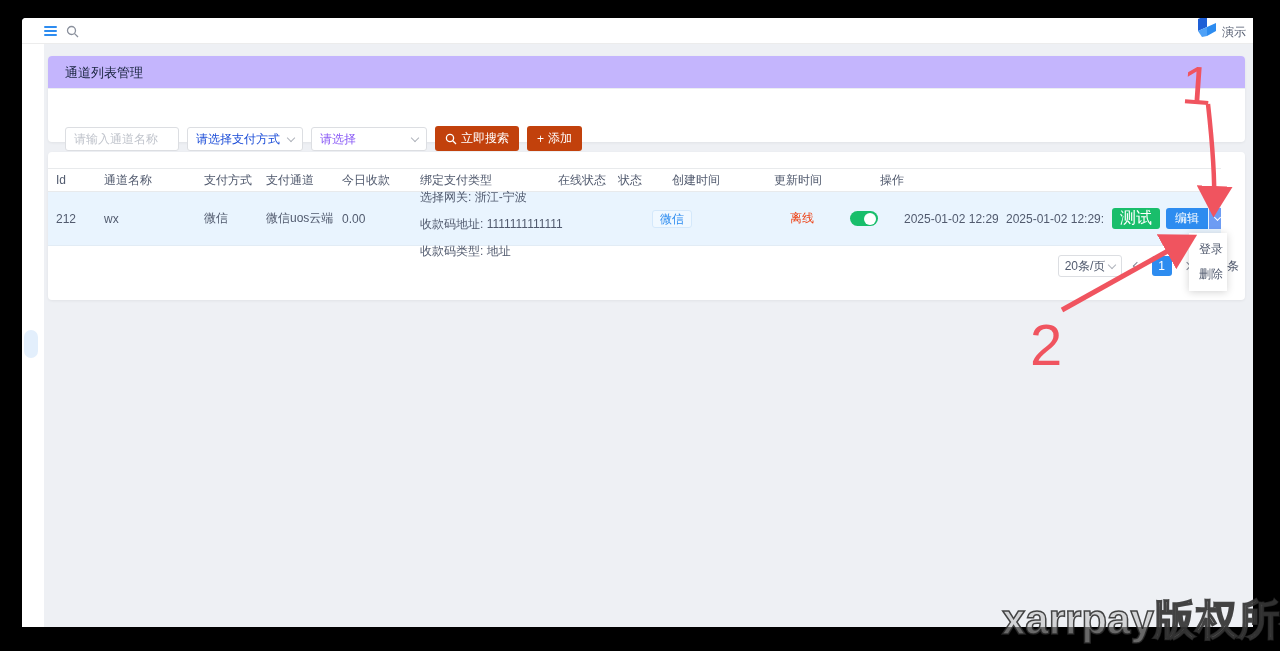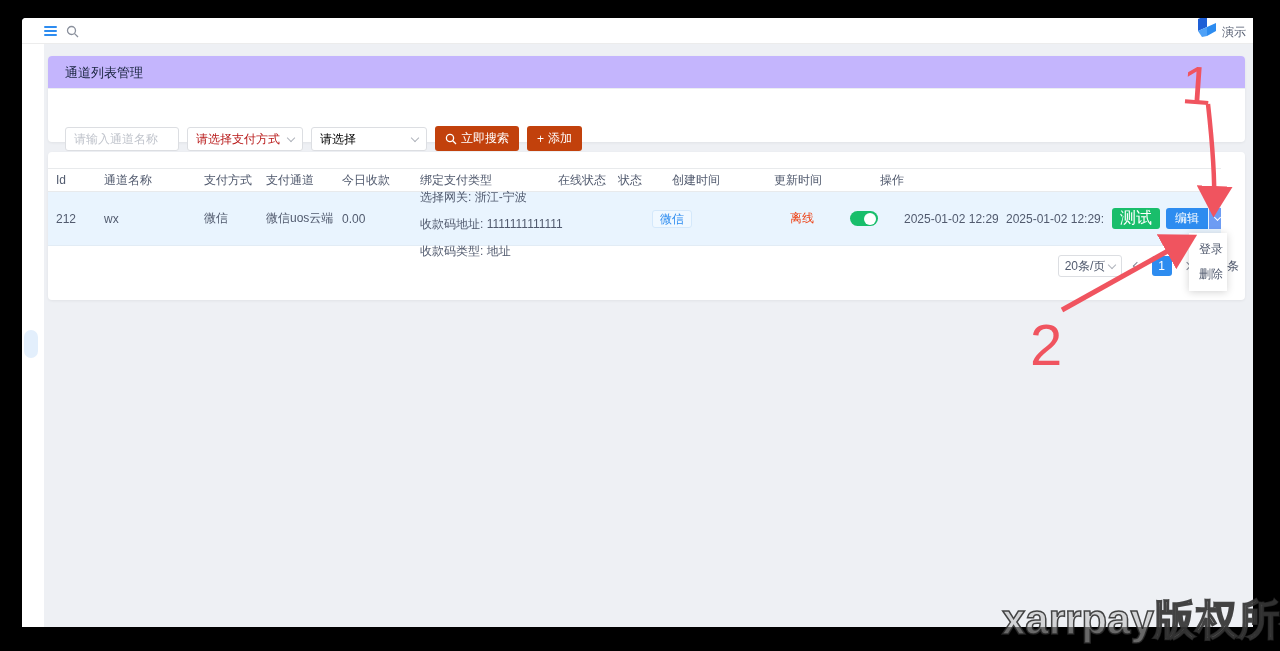--- a/index.html
+++ b/index.html
@@ -30,7 +30,7 @@
   .txt-input { width:114px; height:24px; border:1px solid #dcdee2; border-radius:3px; padding:0 8px; font-size:12px; color:#515a6e; background:#fff; outline:none; }
   .txt-input::placeholder { color:#c0c4cc; }
   .select { width:116px; height:24px; border:1px solid #dcdee2; border-radius:3px; display:flex; align-items:center; justify-content:space-between; padding:0 8px; font-size:12px; background:#fff; cursor:pointer; }
-  .select .val-dark { color:#b91c1c; }
+  .select .val-dark { color:#1d4ed8; }
   .select .val-ph { color:#000000;font-family:Liberation Serif, serif; }
   .btn { height:25px; background:#c2410c; color:#fff; font-size:12px; border:none; border-radius:3px; display:flex; align-items:center; gap:4px; padding:0 10px; cursor:pointer; }
   

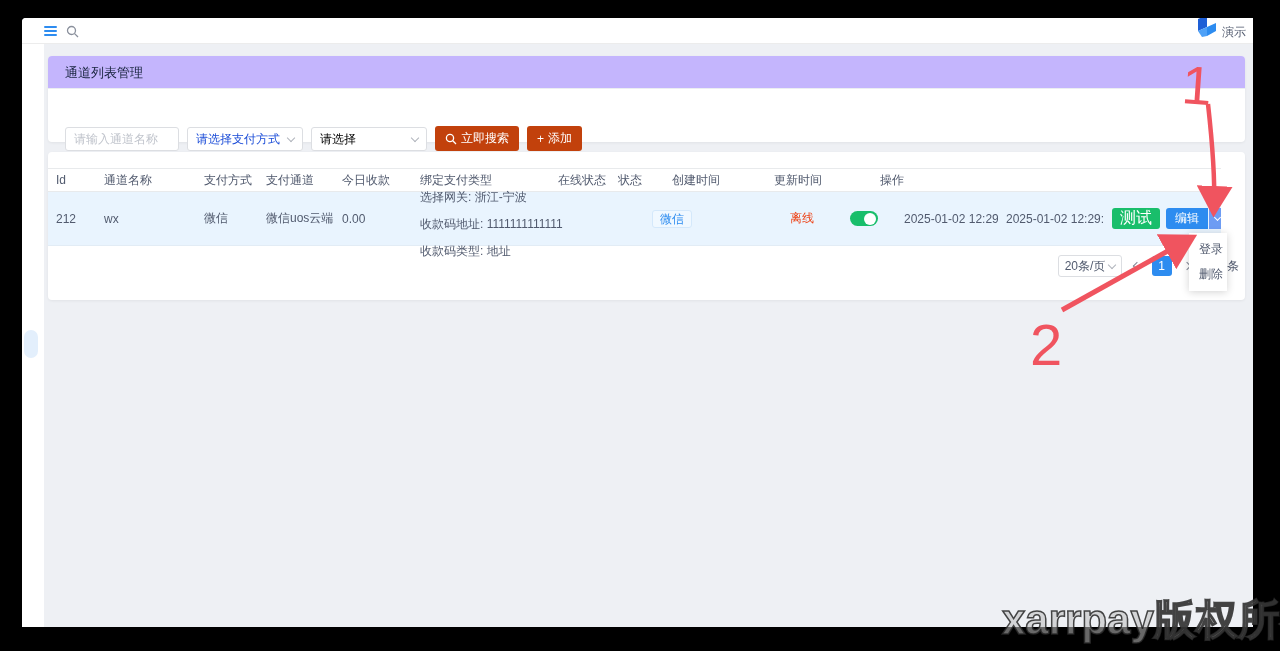--- a/index.html
+++ b/index.html
@@ -31,7 +31,7 @@
   .txt-input::placeholder { color:#c0c4cc; }
   .select { width:116px; height:24px; border:1px solid #dcdee2; border-radius:3px; display:flex; align-items:center; justify-content:space-between; padding:0 8px; font-size:12px; background:#fff; cursor:pointer; }
   .select .val-dark { color:#1d4ed8; }
-  .select .val-ph { color:#000000;font-family:Liberation Serif, serif; }
+  .select .val-ph { color:#8b5cf6;font-family:Liberation Serif, serif; }
   .btn { height:25px; background:#c2410c; color:#fff; font-size:12px; border:none; border-radius:3px; display:flex; align-items:center; gap:4px; padding:0 10px; cursor:pointer; }
   
   .card2 { left:26px; top:134px; width:1197px; height:148px; }

